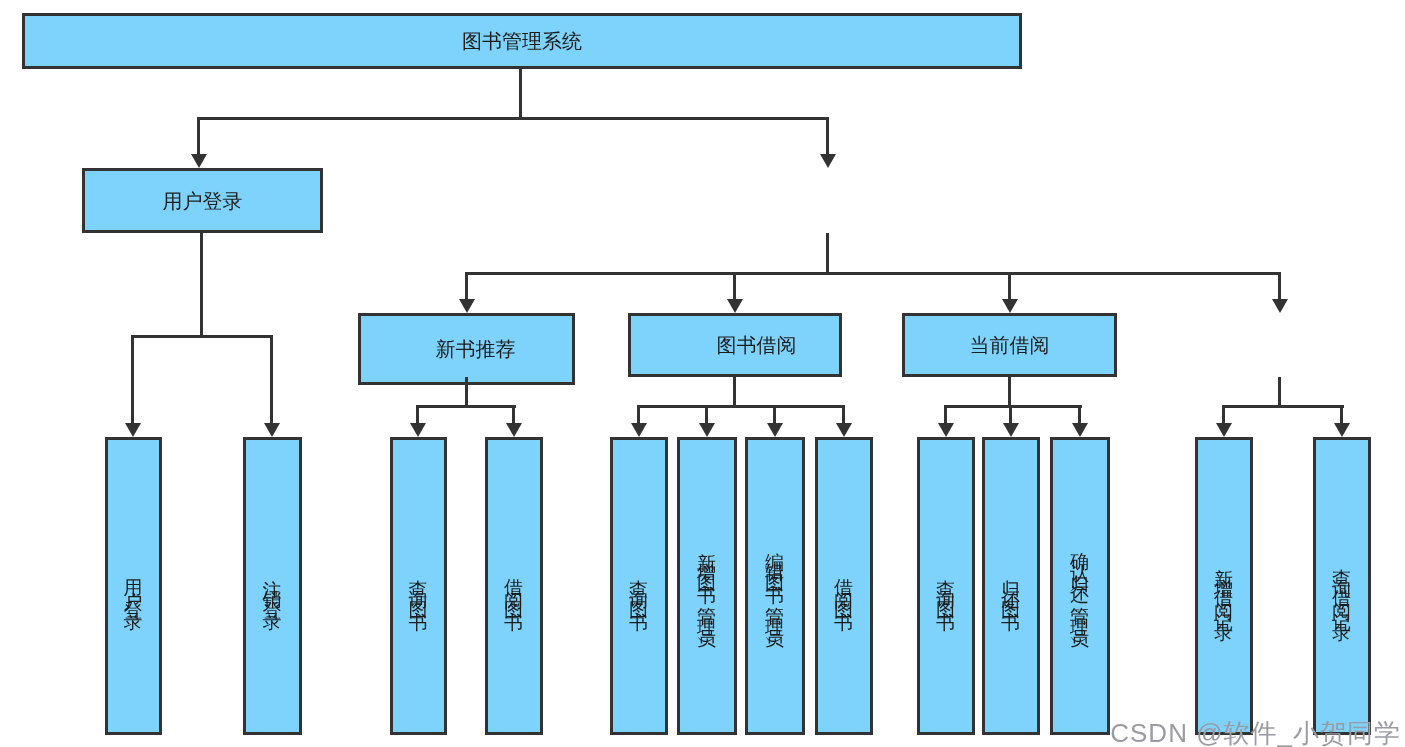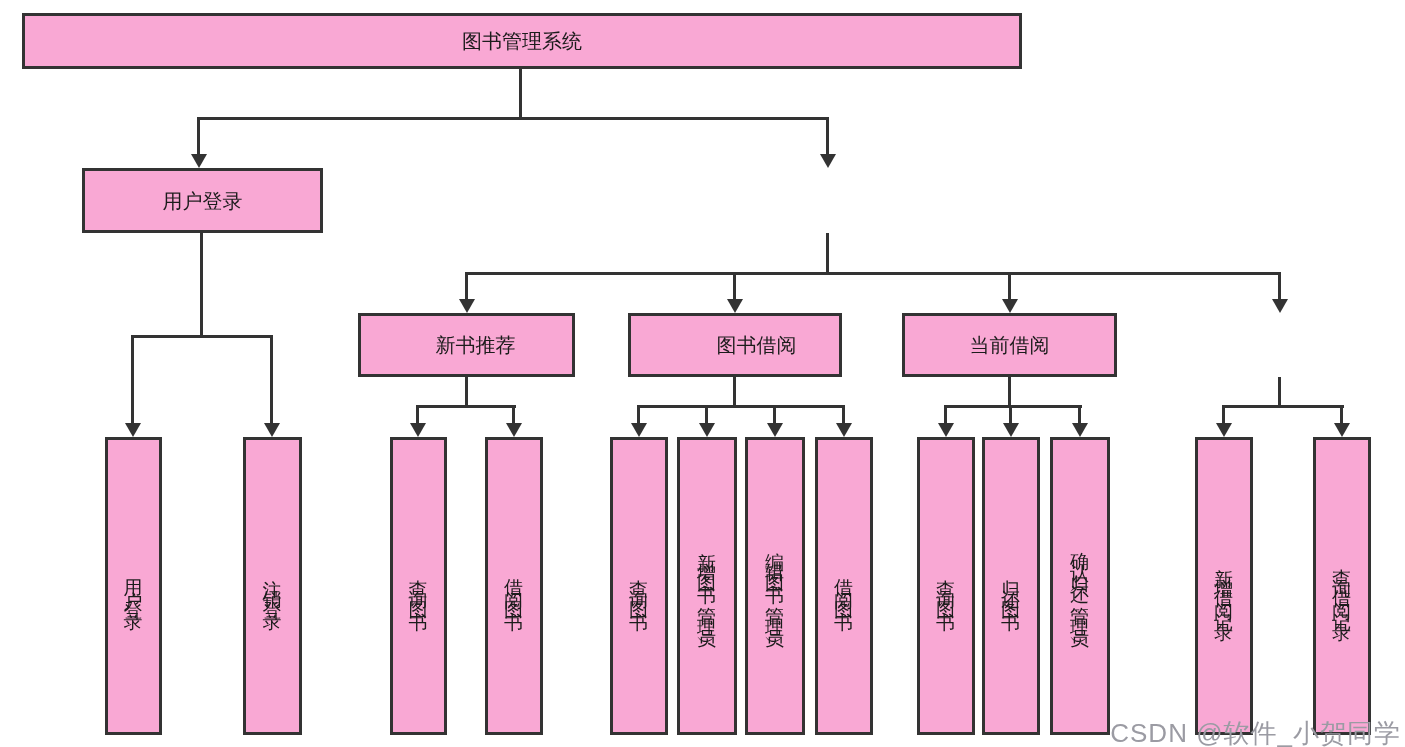--- a/index.html
+++ b/index.html
@@ -10,7 +10,7 @@
   }
   .box{
     position:absolute; box-sizing:border-box;
-    border:3px solid var(--line); background:#f9a8d4;
+    border:3px solid var(--line); background:#7dd3fc;
     display:flex; align-items:center; justify-content:center;
     font-size:20px; color:var(--text); text-align:center;
     line-height:1; white-space:nowrap;

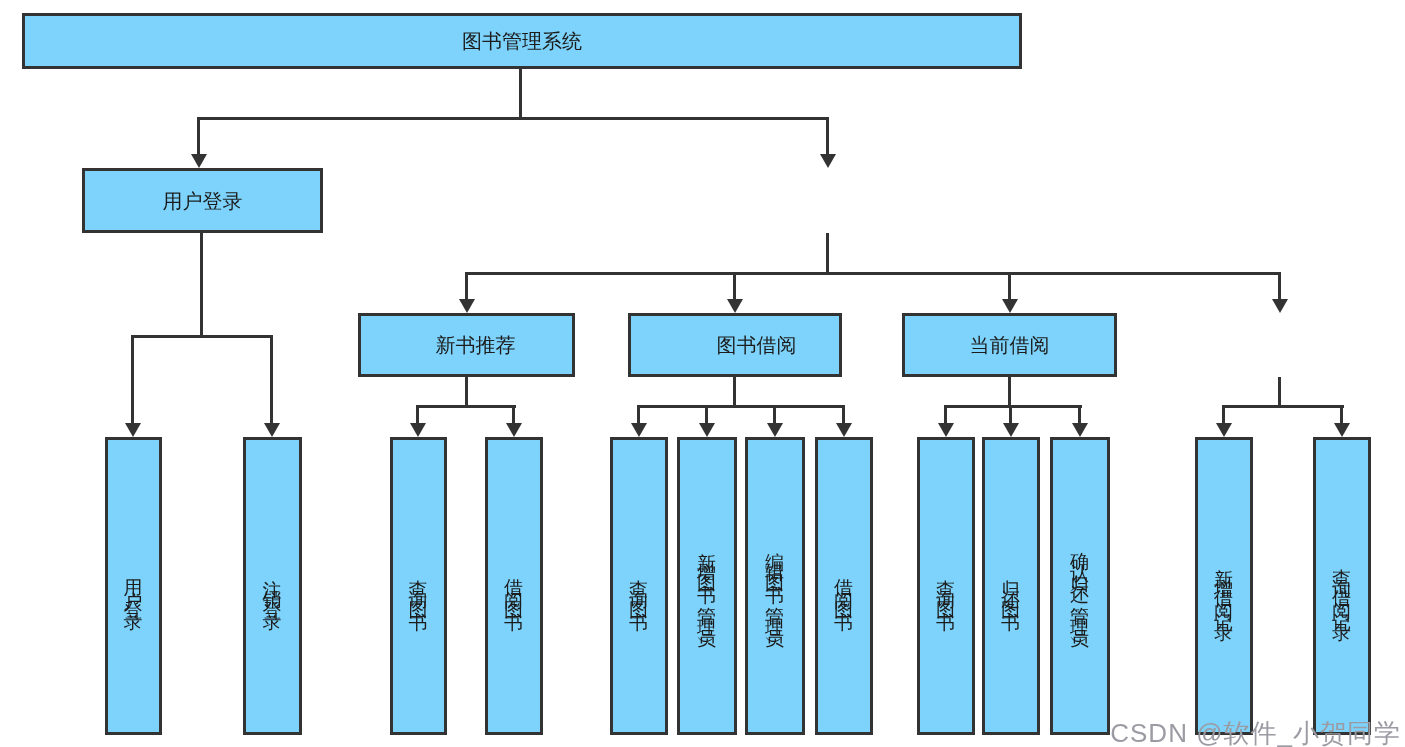--- a/index.html
+++ b/index.html
@@ -68,7 +68,7 @@
   <div class="vline" style="left:1278px;top:272px;height:29px;"></div>
   <div class="arrow" style="left:1272px;top:299px;"></div>
 
-  <div class="box" style="left:358px;top:313px;width:217px;height:64px;padding-left:18px;">新书推荐</div>
+  <div class="box" style="left:358px;top:313px;width:217px;height:72px;padding-left:18px;">新书推荐</div>
   <div class="box" style="left:628px;top:313px;width:214px;height:64px;padding-left:43px;">图书借阅</div>
   <div class="box" style="left:902px;top:313px;width:215px;height:64px;">当前借阅</div>
 

